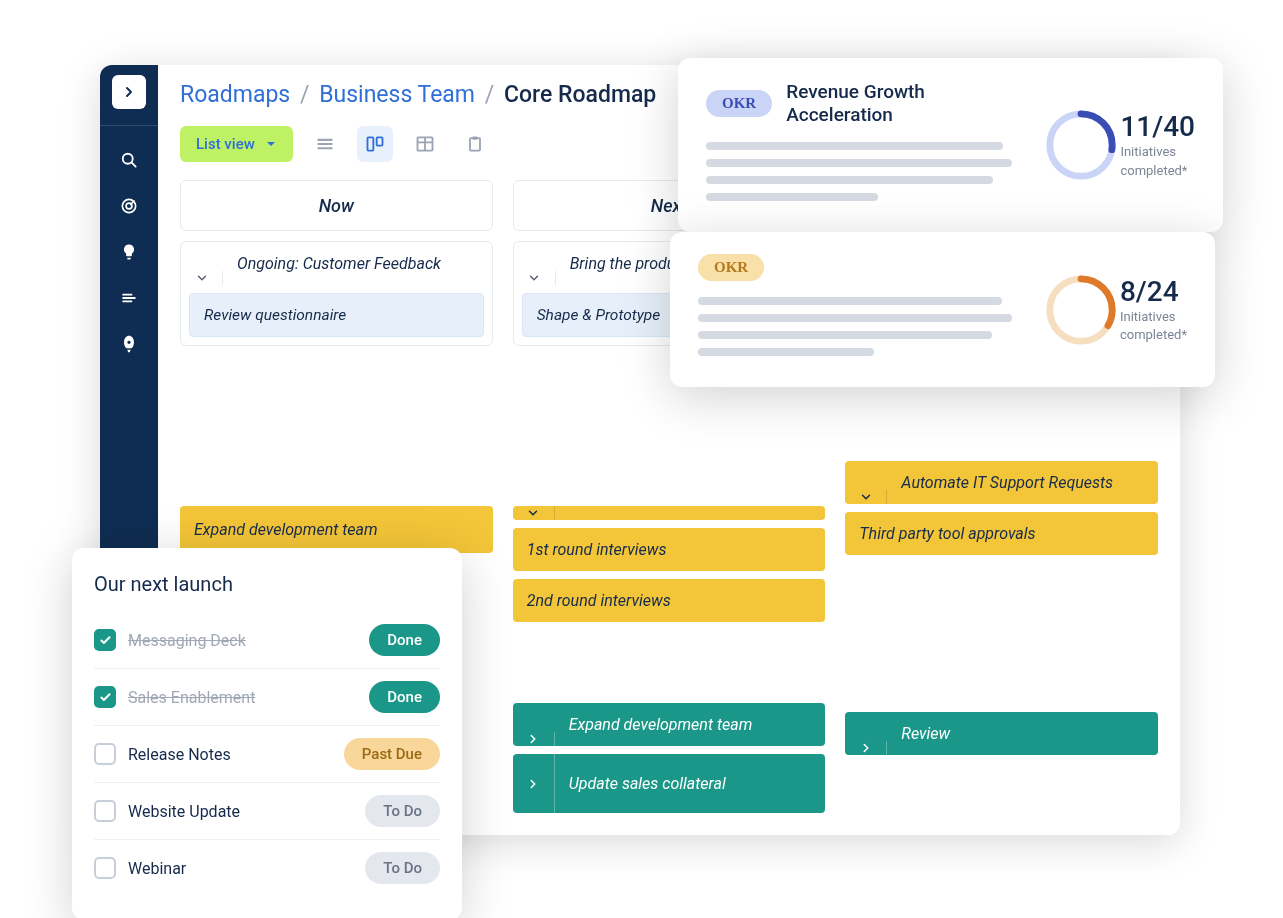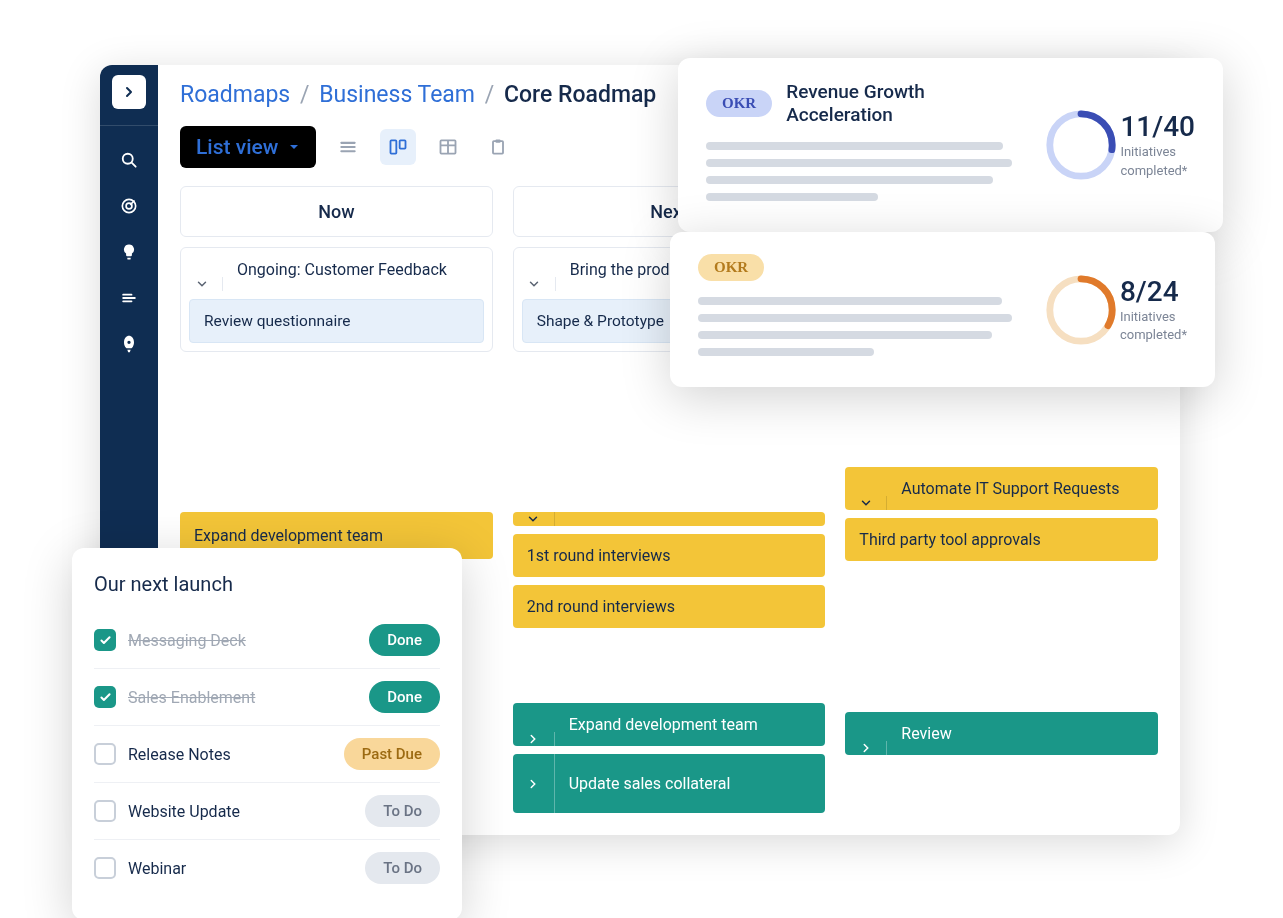--- a/index.html
+++ b/index.html
@@ -22,7 +22,7 @@
 .breadcrumb .current { color: #162a4b; font-weight: 500; }
 
 .toolbar { display: flex; align-items: center; gap: 14px; padding: 18px 22px; }
-.list-view-btn { background: #000000; color: #2f6fd7; border-radius: 6px; padding: 9px 16px; font-size: 21px; font-weight: 500; display: flex; align-items: center; gap: 10px; cursor: pointer; }
+.list-view-btn { background: #bef264; color: #2f6fd7; border-radius: 6px; padding: 9px 16px; font-size: 15px; font-weight: 500; display: flex; align-items: center; gap: 10px; cursor: pointer; }
 .list-view-btn svg { width: 12px; height: 12px; }
 .tool-icon { width: 36px; height: 36px; border-radius: 6px; display: flex; align-items: center; justify-content: center; color: #9aa4b3; cursor: pointer; }
 .tool-icon.active { background: #e7f0fb; color: #2f6fd7; }

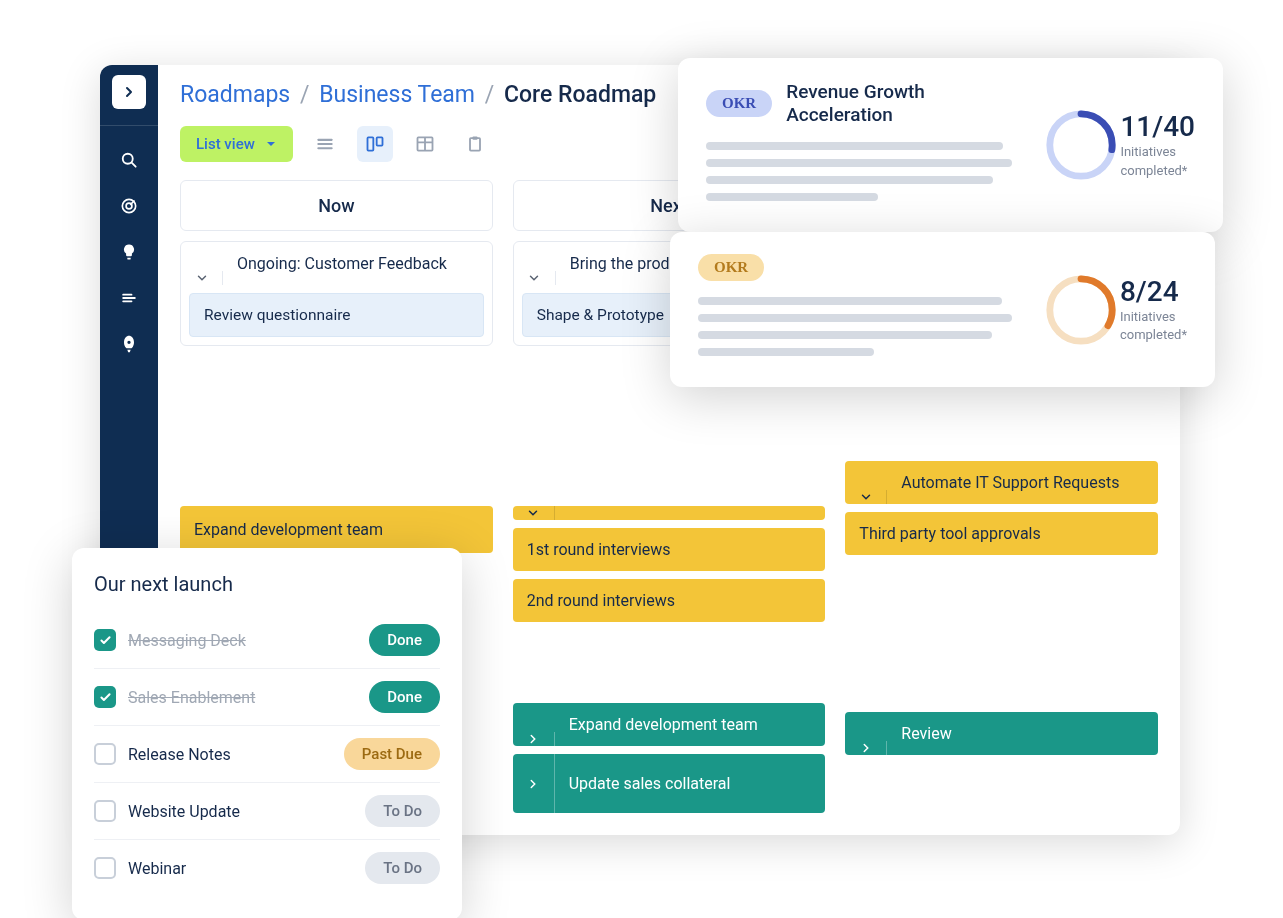--- a/index.html
+++ b/index.html
@@ -29,7 +29,7 @@
 .tool-icon svg { width: 20px; height: 20px; }
 
 .board { flex: 1; padding: 0 22px 22px 22px; display: flex; gap: 20px; overflow: hidden; }
-.column { flex: 1; display: flex; flex-direction: column; gap: 10px; }
+.column { flex: 1; display: flex; flex-direction: column; gap: 10px; font-style: italic; }
 .col-header { background: #fff; border: 1px solid #e5e9f0; border-radius: 6px; padding: 14px; text-align: center; font-size: 18px; color: #162a4b; font-weight: 500; }
 
 .card-group { background: #fff; border: 1px solid #e5e9f0; border-radius: 6px; }

